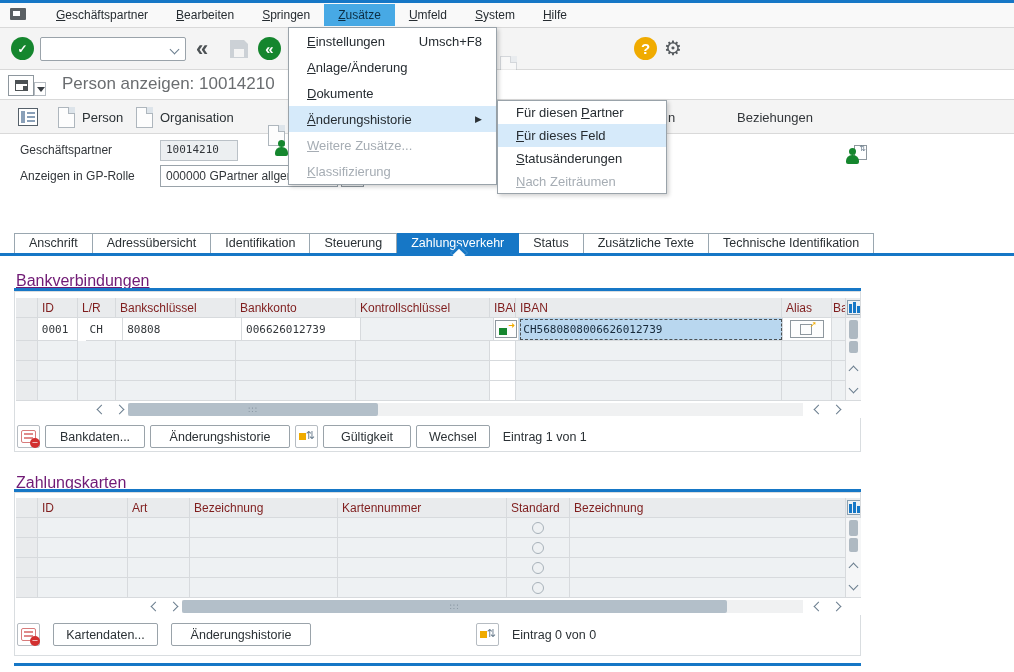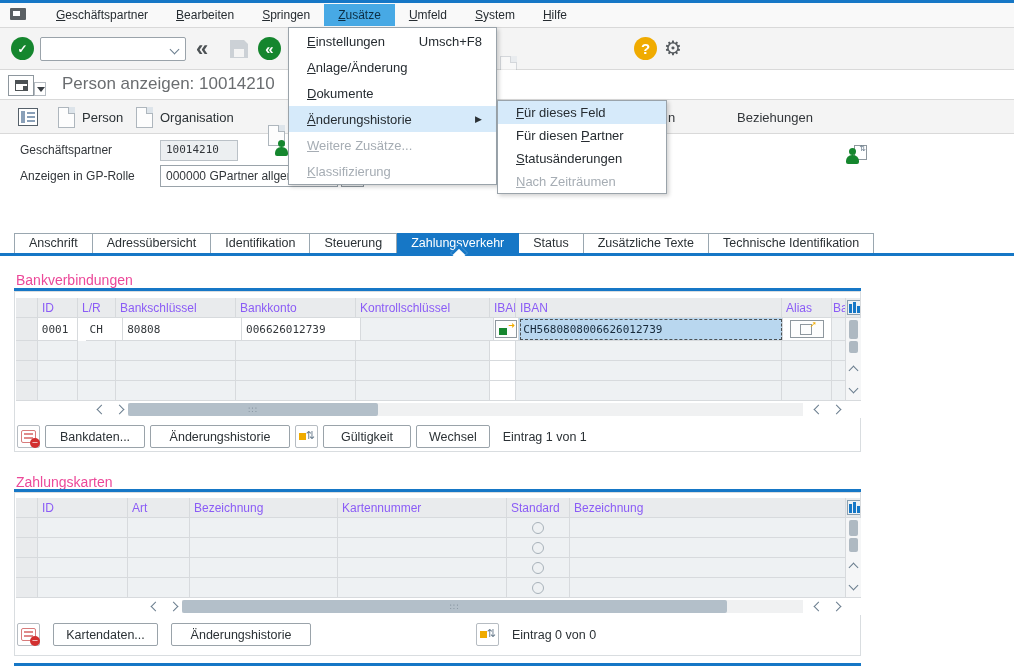--- a/index.html
+++ b/index.html
@@ -545,13 +545,13 @@
 </div>
 
 <div class="abs popup submenu" style="left:497px; top:100px; width:170px;">
+  <div class="pitem">
+    <span>Für diesen <u>P</u>artner</span>
+  </div>
   <div class="pitem hl">
     <span><u>F</u>ür dieses Feld</span>
   </div>
   <div class="pitem">
-    <span>Für diesen <u>P</u>artner</span>
-  </div>
-  <div class="pitem">
     <span><u>S</u>tatusänderungen</span>
   </div>
   <div class="pitem dis">

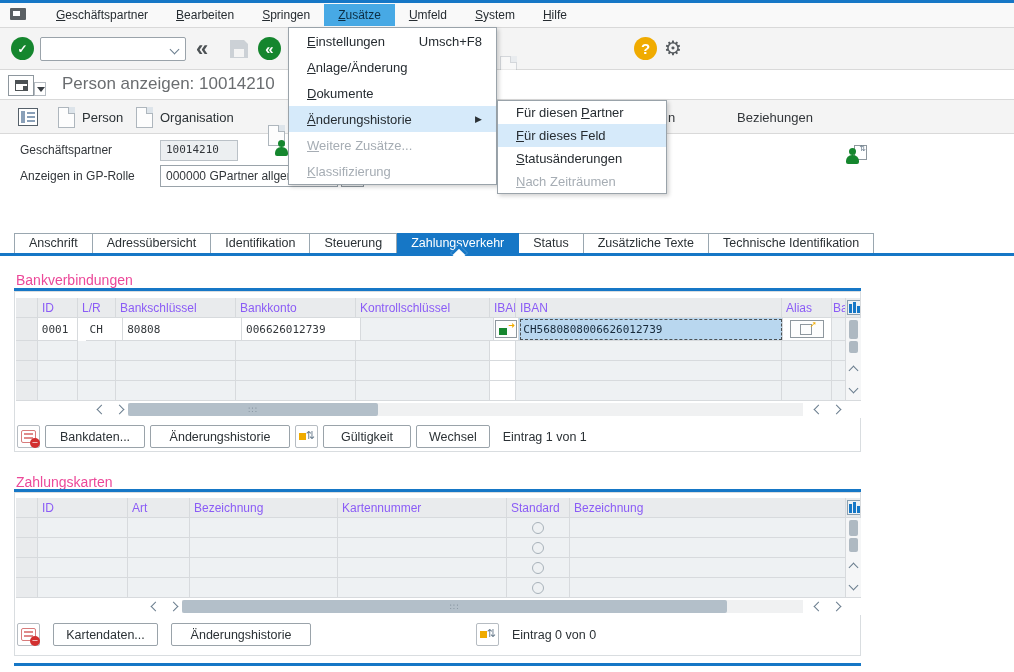--- a/index.html
+++ b/index.html
@@ -100,7 +100,7 @@
          border-top:3px solid #1677c6; border-left:3px solid #1677c6; transform:rotate(45deg); }
 
   
-  .grouptitle { font-size:14px; color:#ec4899; }
+  .grouptitle { font-size:16px; color:#701a75;text-decoration:underline; }
   .groupline { height:3px; background:#1677c6; }
   .groupbox { border:1px solid #d9dde0; background:#fff; }
   .tbl { display:flex; flex-direction:column; }

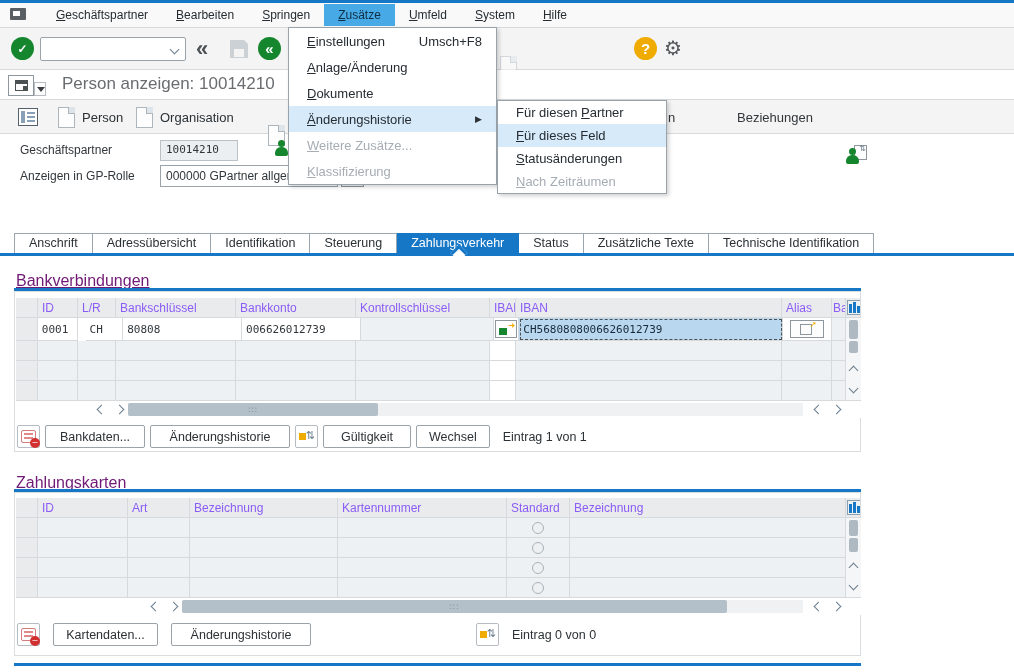--- a/index.html
+++ b/index.html
@@ -108,7 +108,7 @@
   .tc { border-right:1px solid #d7dadd; border-bottom:1px solid #d7dadd; overflow:hidden;
         font-family:"DejaVu Sans Mono", monospace; font-size:11px; display:flex; align-items:center;
         padding:0 4px; white-space:nowrap; }
-  .th { background:#e9ebed; font-family:"Liberation Sans", sans-serif; font-size:12px; color:#8b5cf6; }
+  .th { background:#e9ebed; font-family:"Liberation Sans", sans-serif; font-size:12px; color:#7f1d1d; }
   .selcol { background:#e9ebed; }
   .emptyc { background:#eef1f3; }
   .whitec { background:#fff; }

